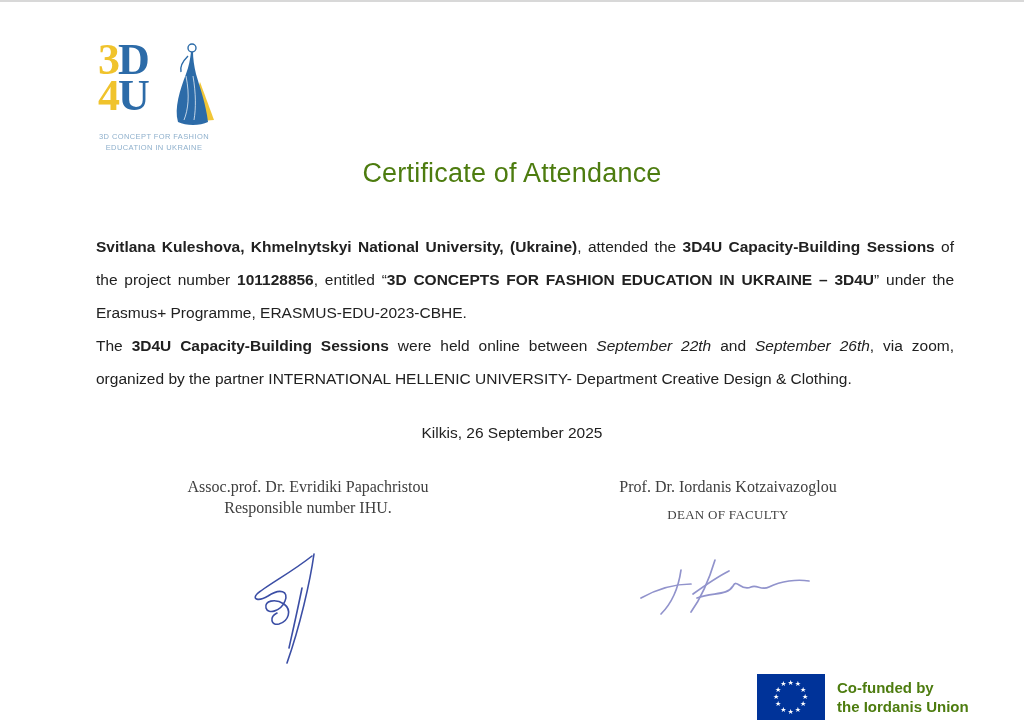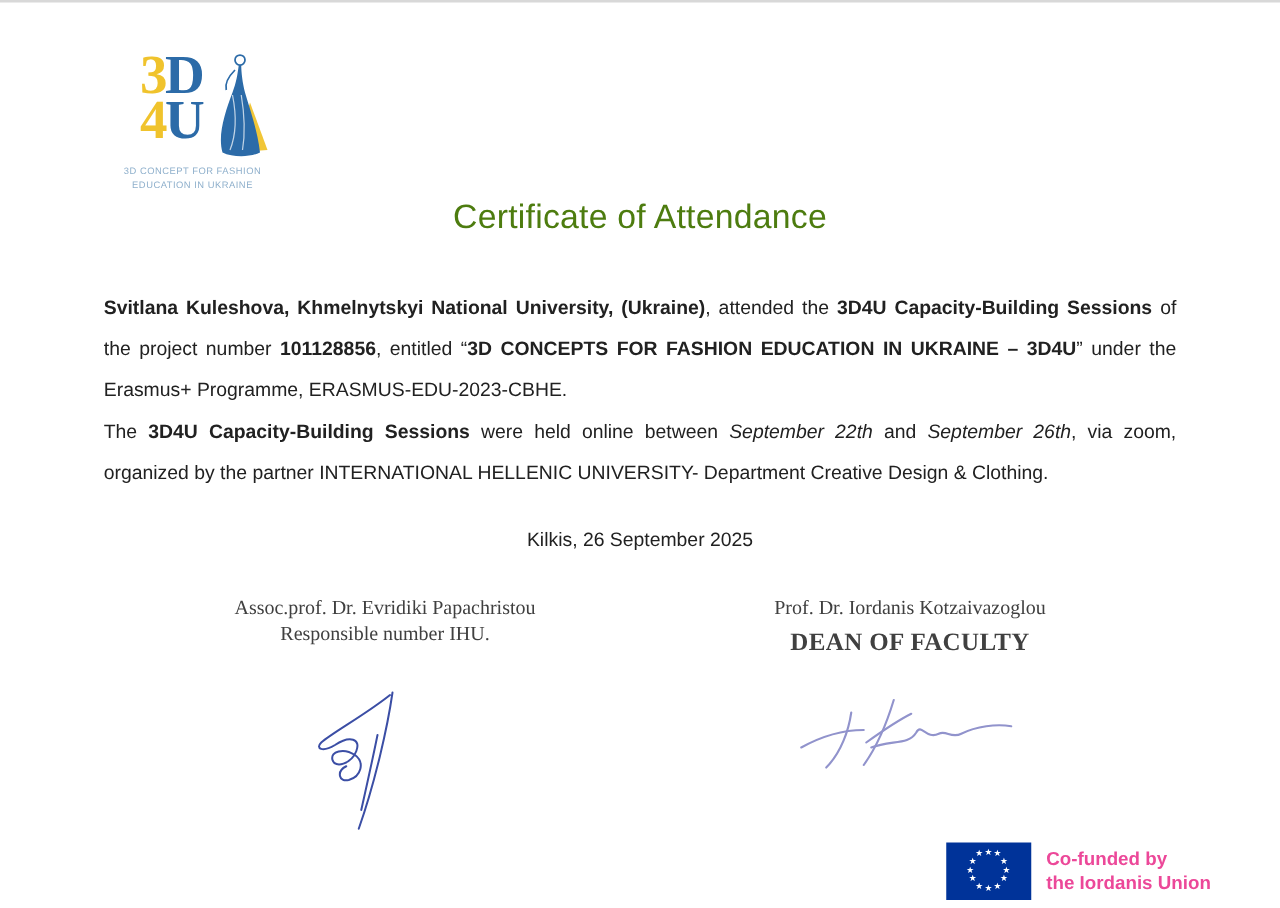--- a/index.html
+++ b/index.html
@@ -11,7 +11,7 @@
   
   .logo{position:absolute;left:88px;top:40px;width:132px;}
   .logo-mark{position:relative;width:100%;height:84px;}
-  .logo-lines{position:absolute;left:24px;top:0;font-family:"Liberation Serif",serif;
+  .logo-lines{position:absolute;left:10px;top:0;font-family:"Liberation Serif",serif;
     font-weight:700;font-size:44px;line-height:0.82;letter-spacing:-2px;}
   .lg-y{color:#F0C32C;}
   .lg-b{color:#2C6BA8;}

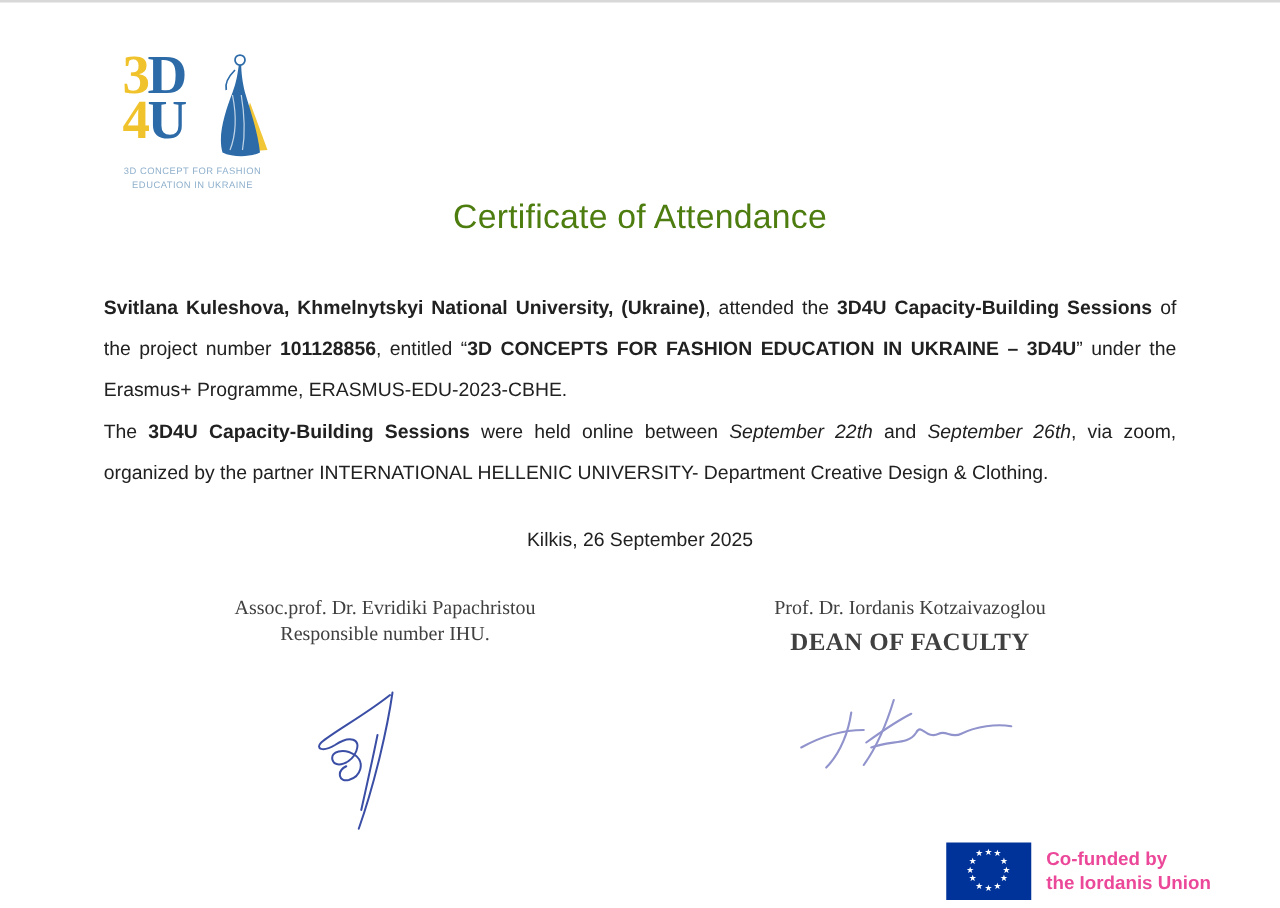--- a/index.html
+++ b/index.html
@@ -22,7 +22,7 @@
   .title{position:absolute;left:0;top:156px;width:100%;text-align:center;
     font-size:27px;color:#4d7c0f;letter-spacing:.2px;}
   
-  .body-text{position:absolute;left:83px;top:228px;width:858px;
+  .body-text{position:absolute;left:96px;top:228px;width:858px;
     font-size:15.5px;line-height:33px;color:#212121;text-align:justify;}
   .body-text p{margin:0;}
   .b{font-weight:700;}

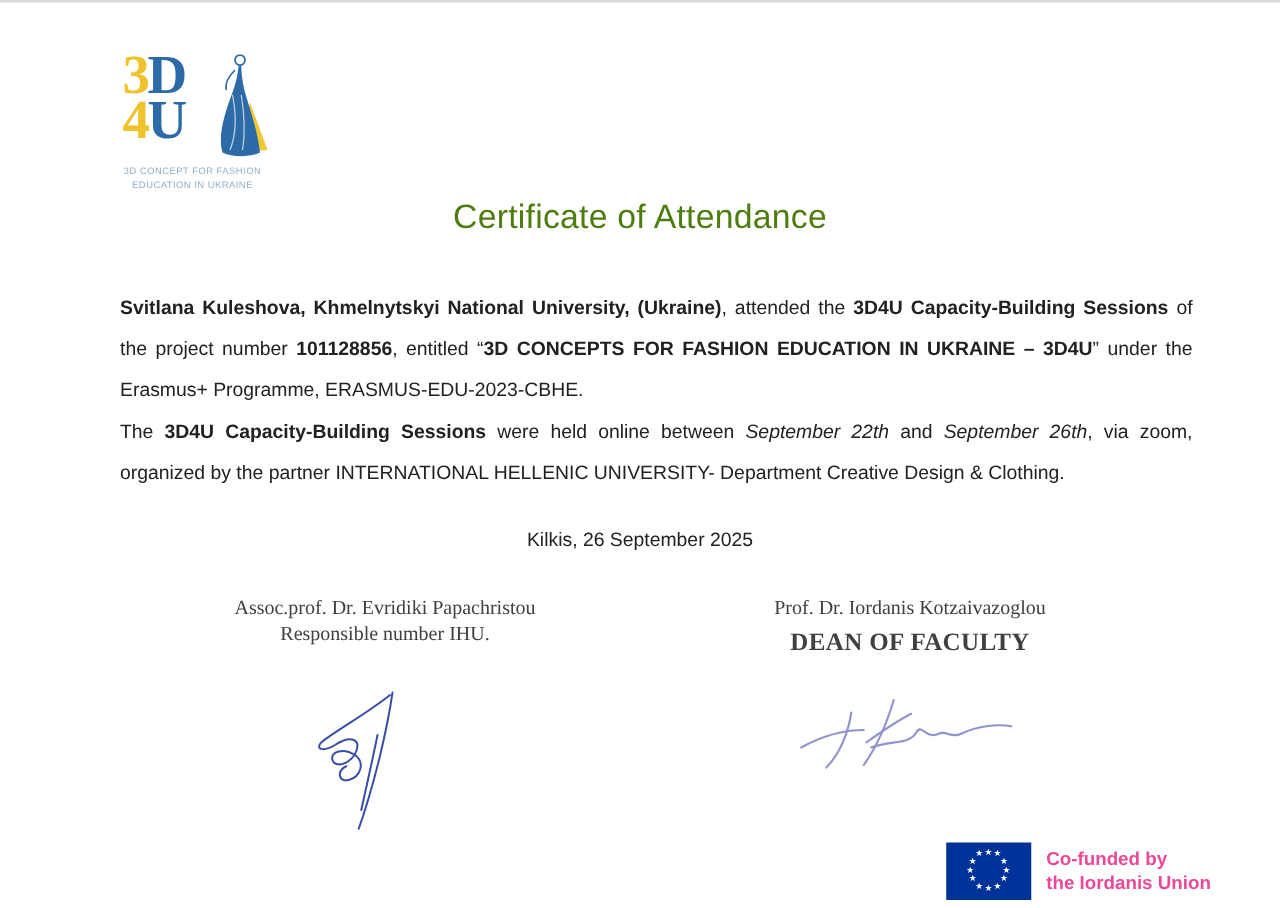--- a/index.html
+++ b/index.html
@@ -34,7 +34,7 @@
     font-family:"Liberation Serif",serif;font-size:16px;color:#404040;line-height:21px;}
   .sig-left{left:158px;width:300px;}
   .sig-right{left:578px;width:300px;}
-  .sig-role-bold{font-weight:700;font-size:20px;margin-top:7px;letter-spacing:.3px;}
+  .sig-role-bold{font-weight:400;font-size:13px;margin-top:7px;letter-spacing:.3px;}
   .sig-svg{position:absolute;}
   .sig-svg.left{left:240px;top:548px;}
   .sig-svg.right{left:635px;top:548px;}

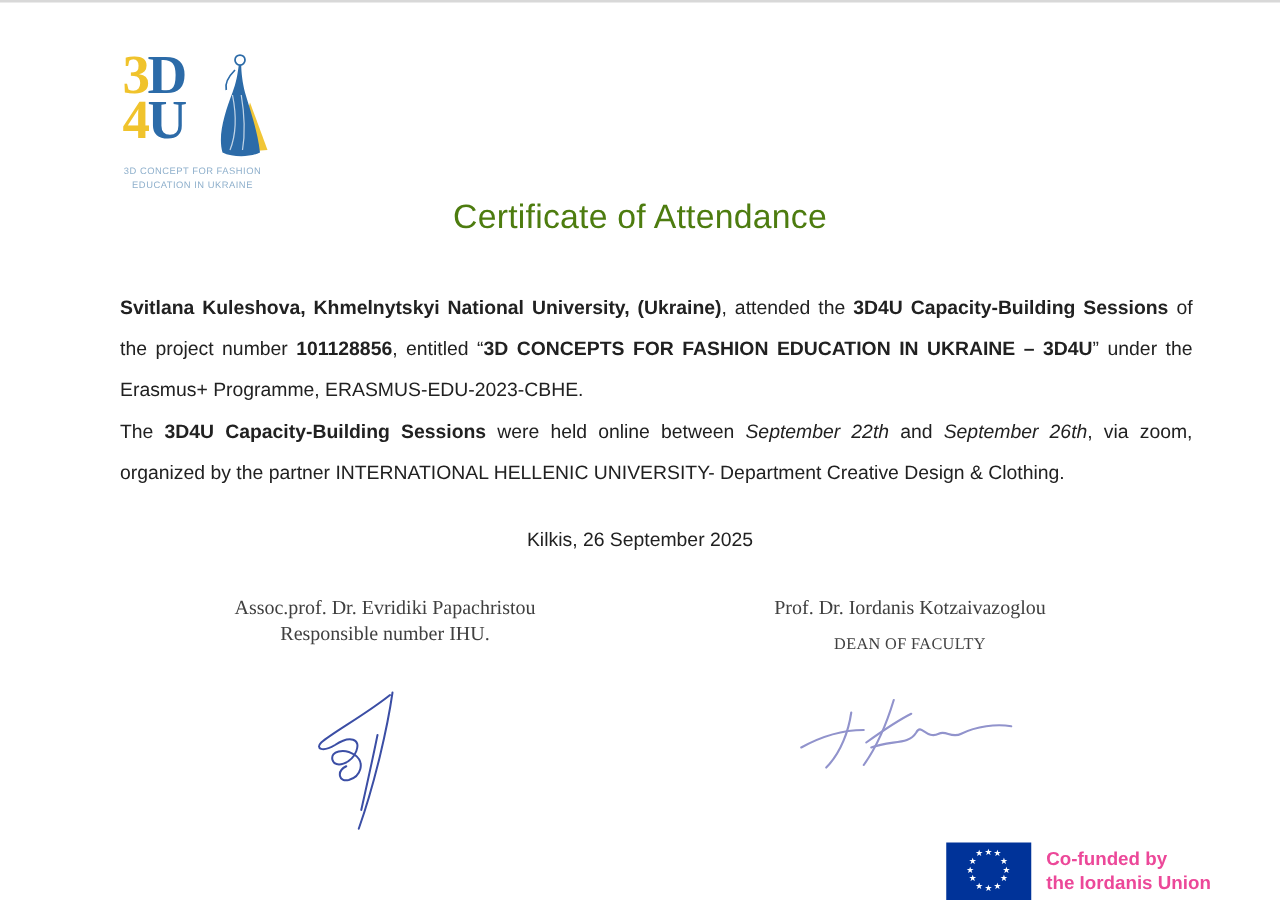--- a/index.html
+++ b/index.html
@@ -42,7 +42,7 @@
   .eu-block{position:absolute;left:757px;top:672px;display:flex;align-items:center;}
   .eu-flag{position:relative;width:68px;height:46px;background:#003399;flex:0 0 auto;}
   .eu-flag .stars span{position:absolute;color:#ffffff;font-size:7px;line-height:1;}
-  .eu-text{margin-left:12px;font-size:15px;font-weight:700;color:#ec4899;line-height:19px;white-space:nowrap;}
+  .eu-text{margin-left:12px;font-size:15px;font-weight:700;color:#4d7c0f;line-height:19px;white-space:nowrap;}
 </style>
 </head>
 <body>

